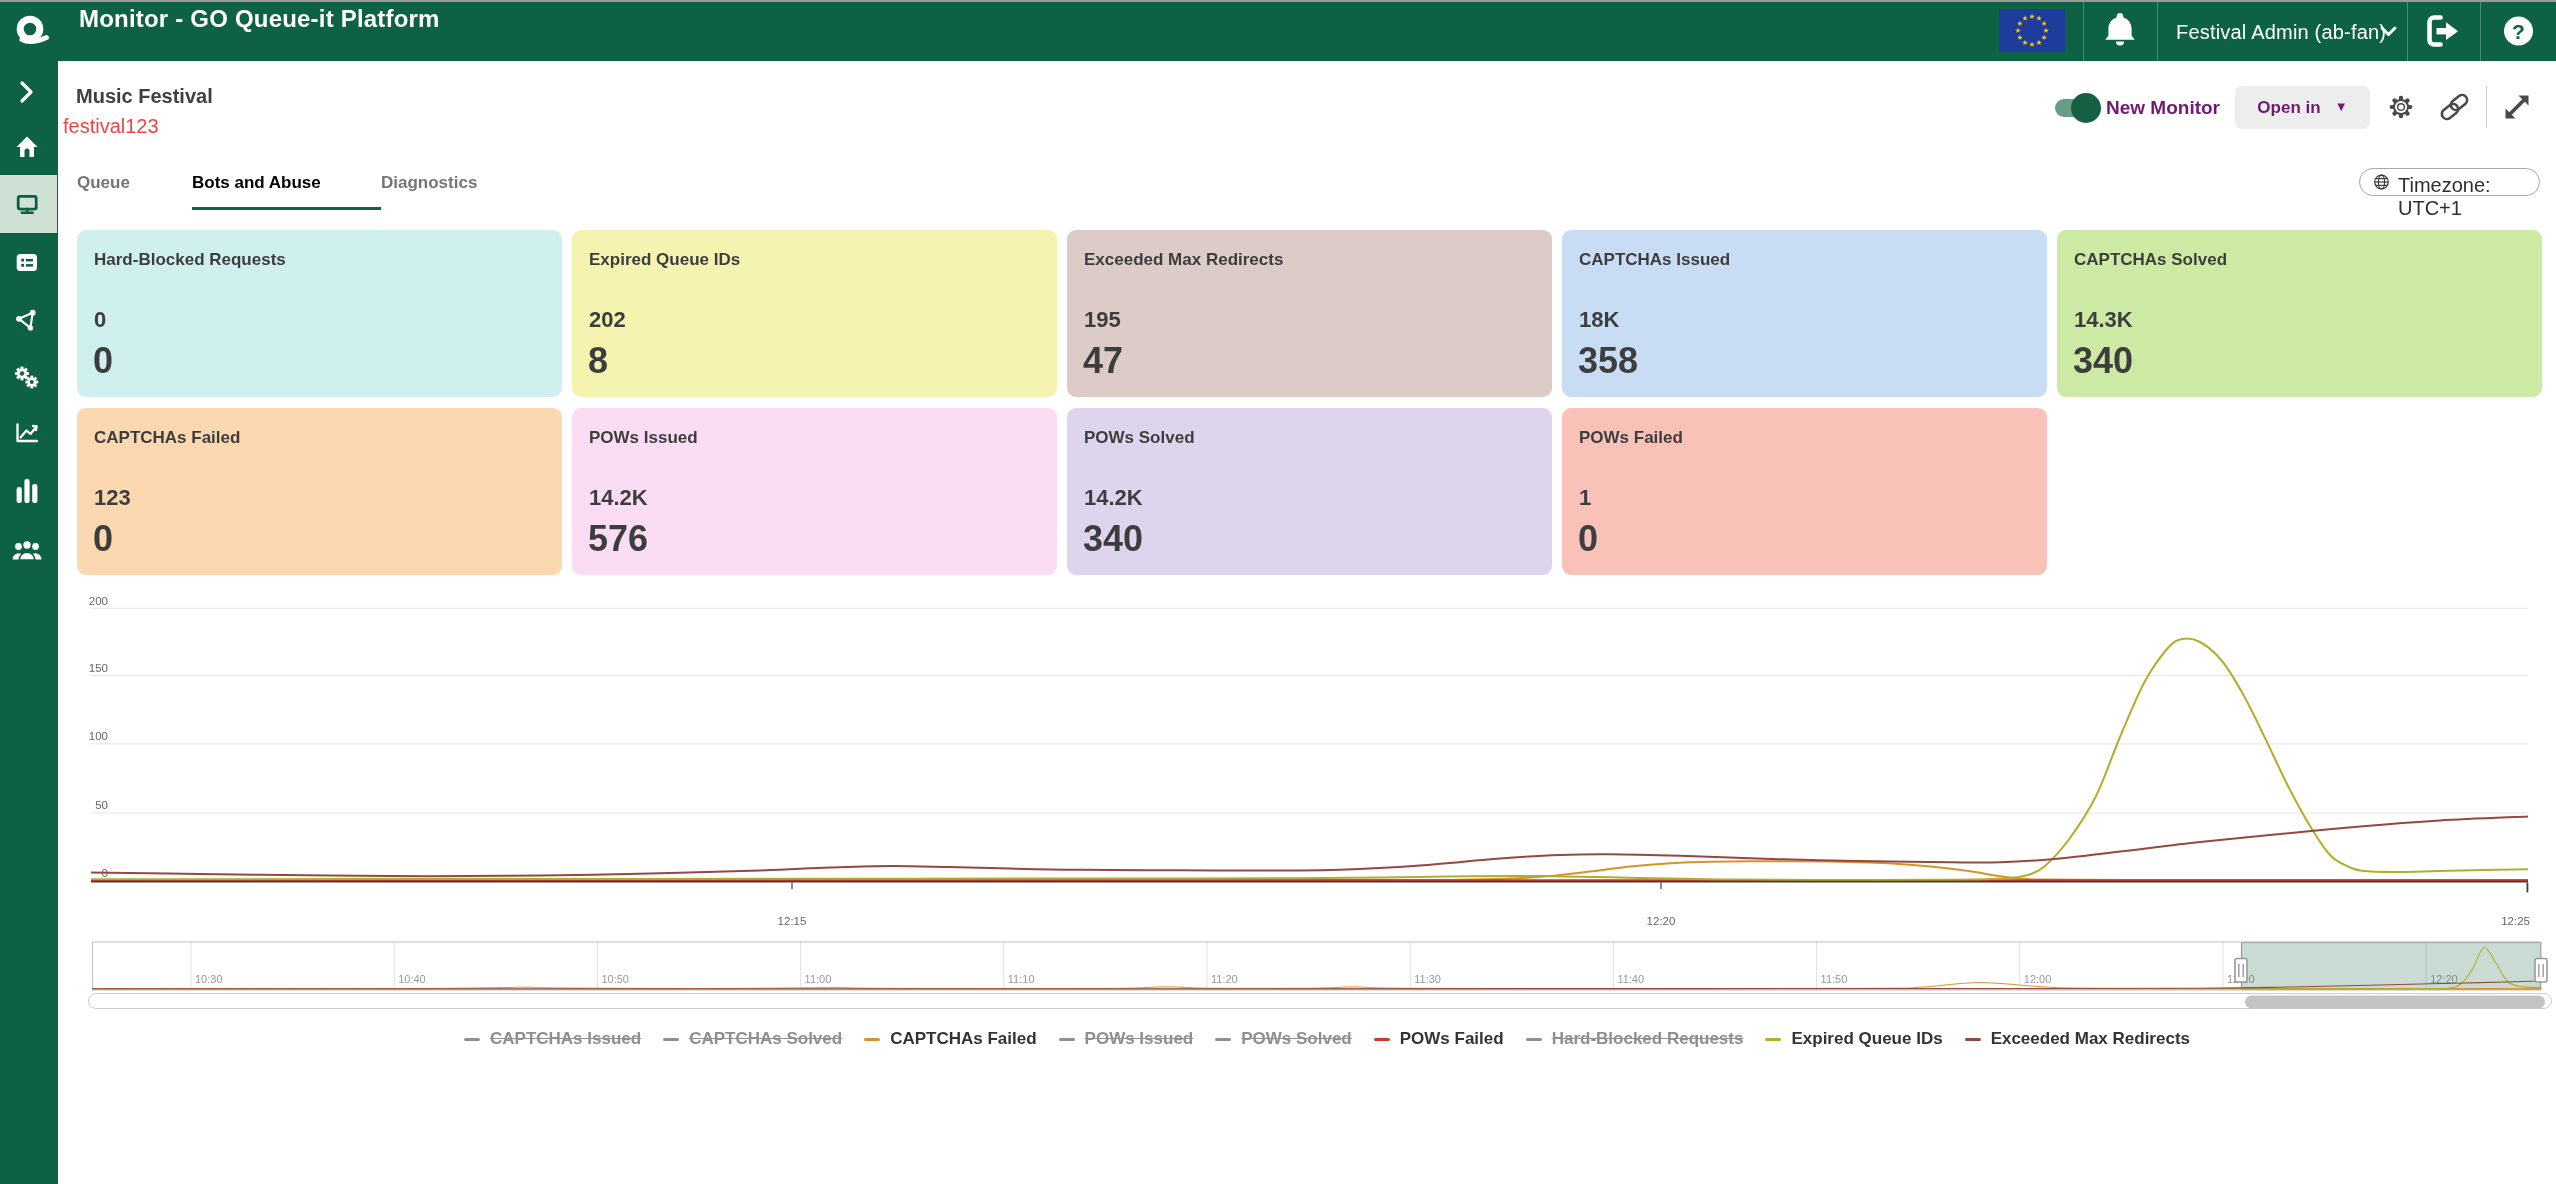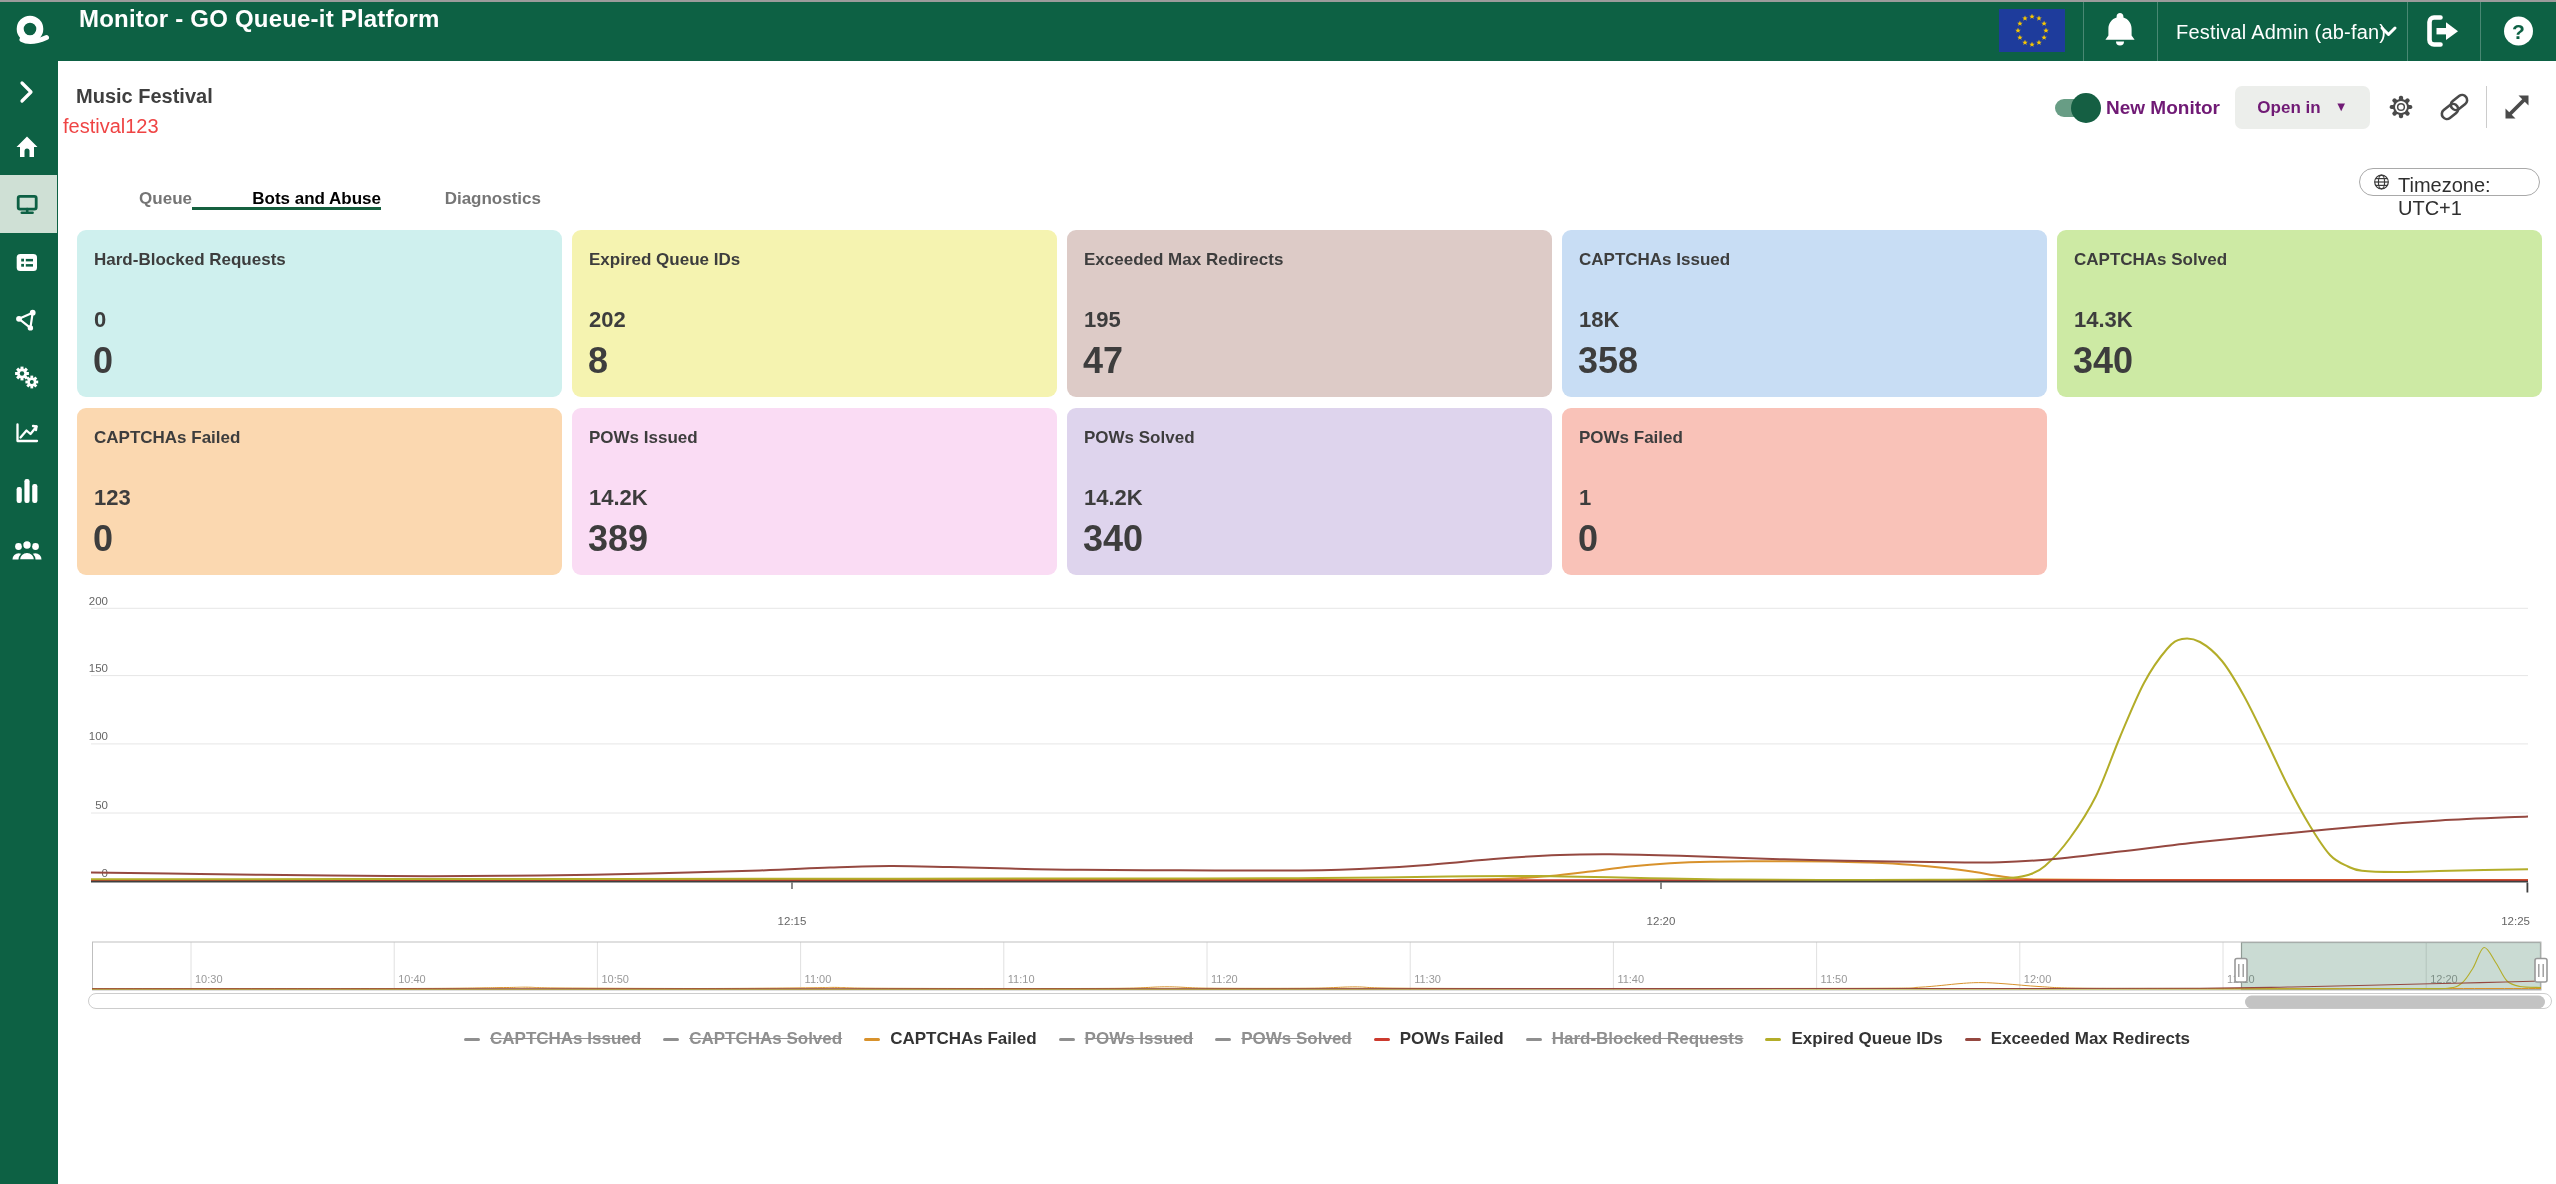--- a/index.html
+++ b/index.html
@@ -27,7 +27,7 @@
 .ctlsep { left:2486px; top:86px; width:1px; height:42px; background:#cccccc; }
 
 #tabs { left:77px; top:160px; height:50px; }
-.tab { position:absolute; top:16px; height:50px; font-size:17px; font-weight:700; color:#757575; text-align:right; }
+.tab { position:absolute; top:0; height:50px; font-size:17px; font-weight:700; color:#757575; text-align:left; }
 .tabactive { color:#000000; }
 #tabunderline { left:192px; top:207px; width:189px; height:3px; background:#15603f; }
 

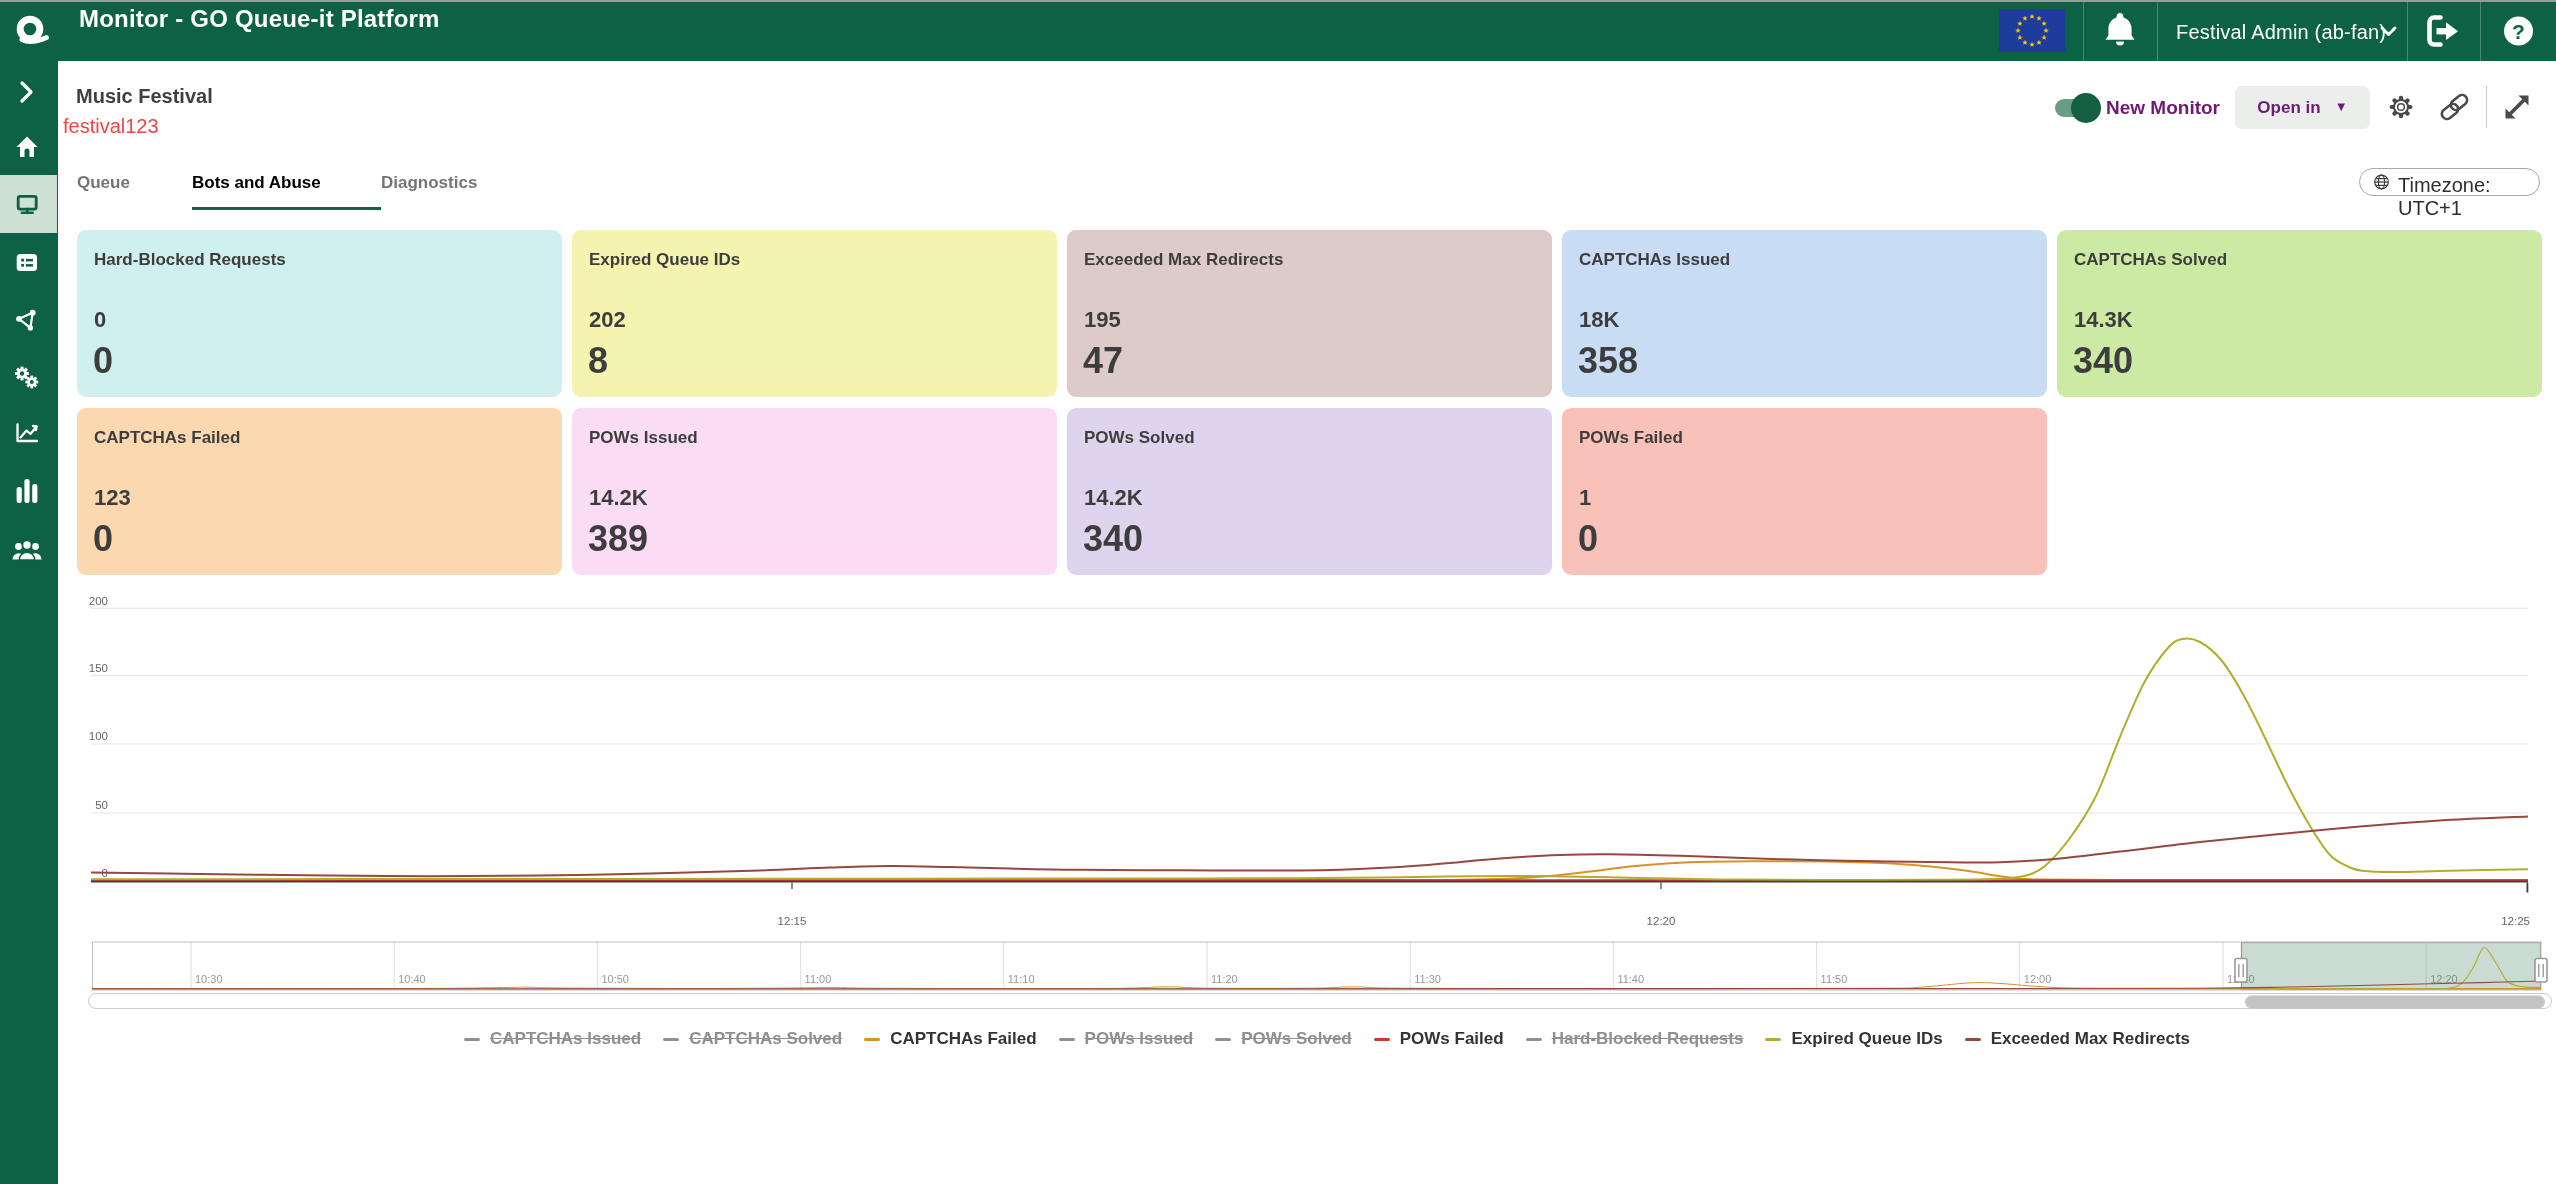--- a/index.html
+++ b/index.html
@@ -237,7 +237,7 @@
   <div class="card" style="left:572px; top:408px; background:#fadcf4;">
       <div class="t">POWs Issued</div>
       <div class="m">14.2K</div>
-      <div class="b">389</div>
+      <div class="b">576</div>
     </div>
   <div class="card" style="left:1067px; top:408px; background:#ded4ed;">
       <div class="t">POWs Solved</div>

